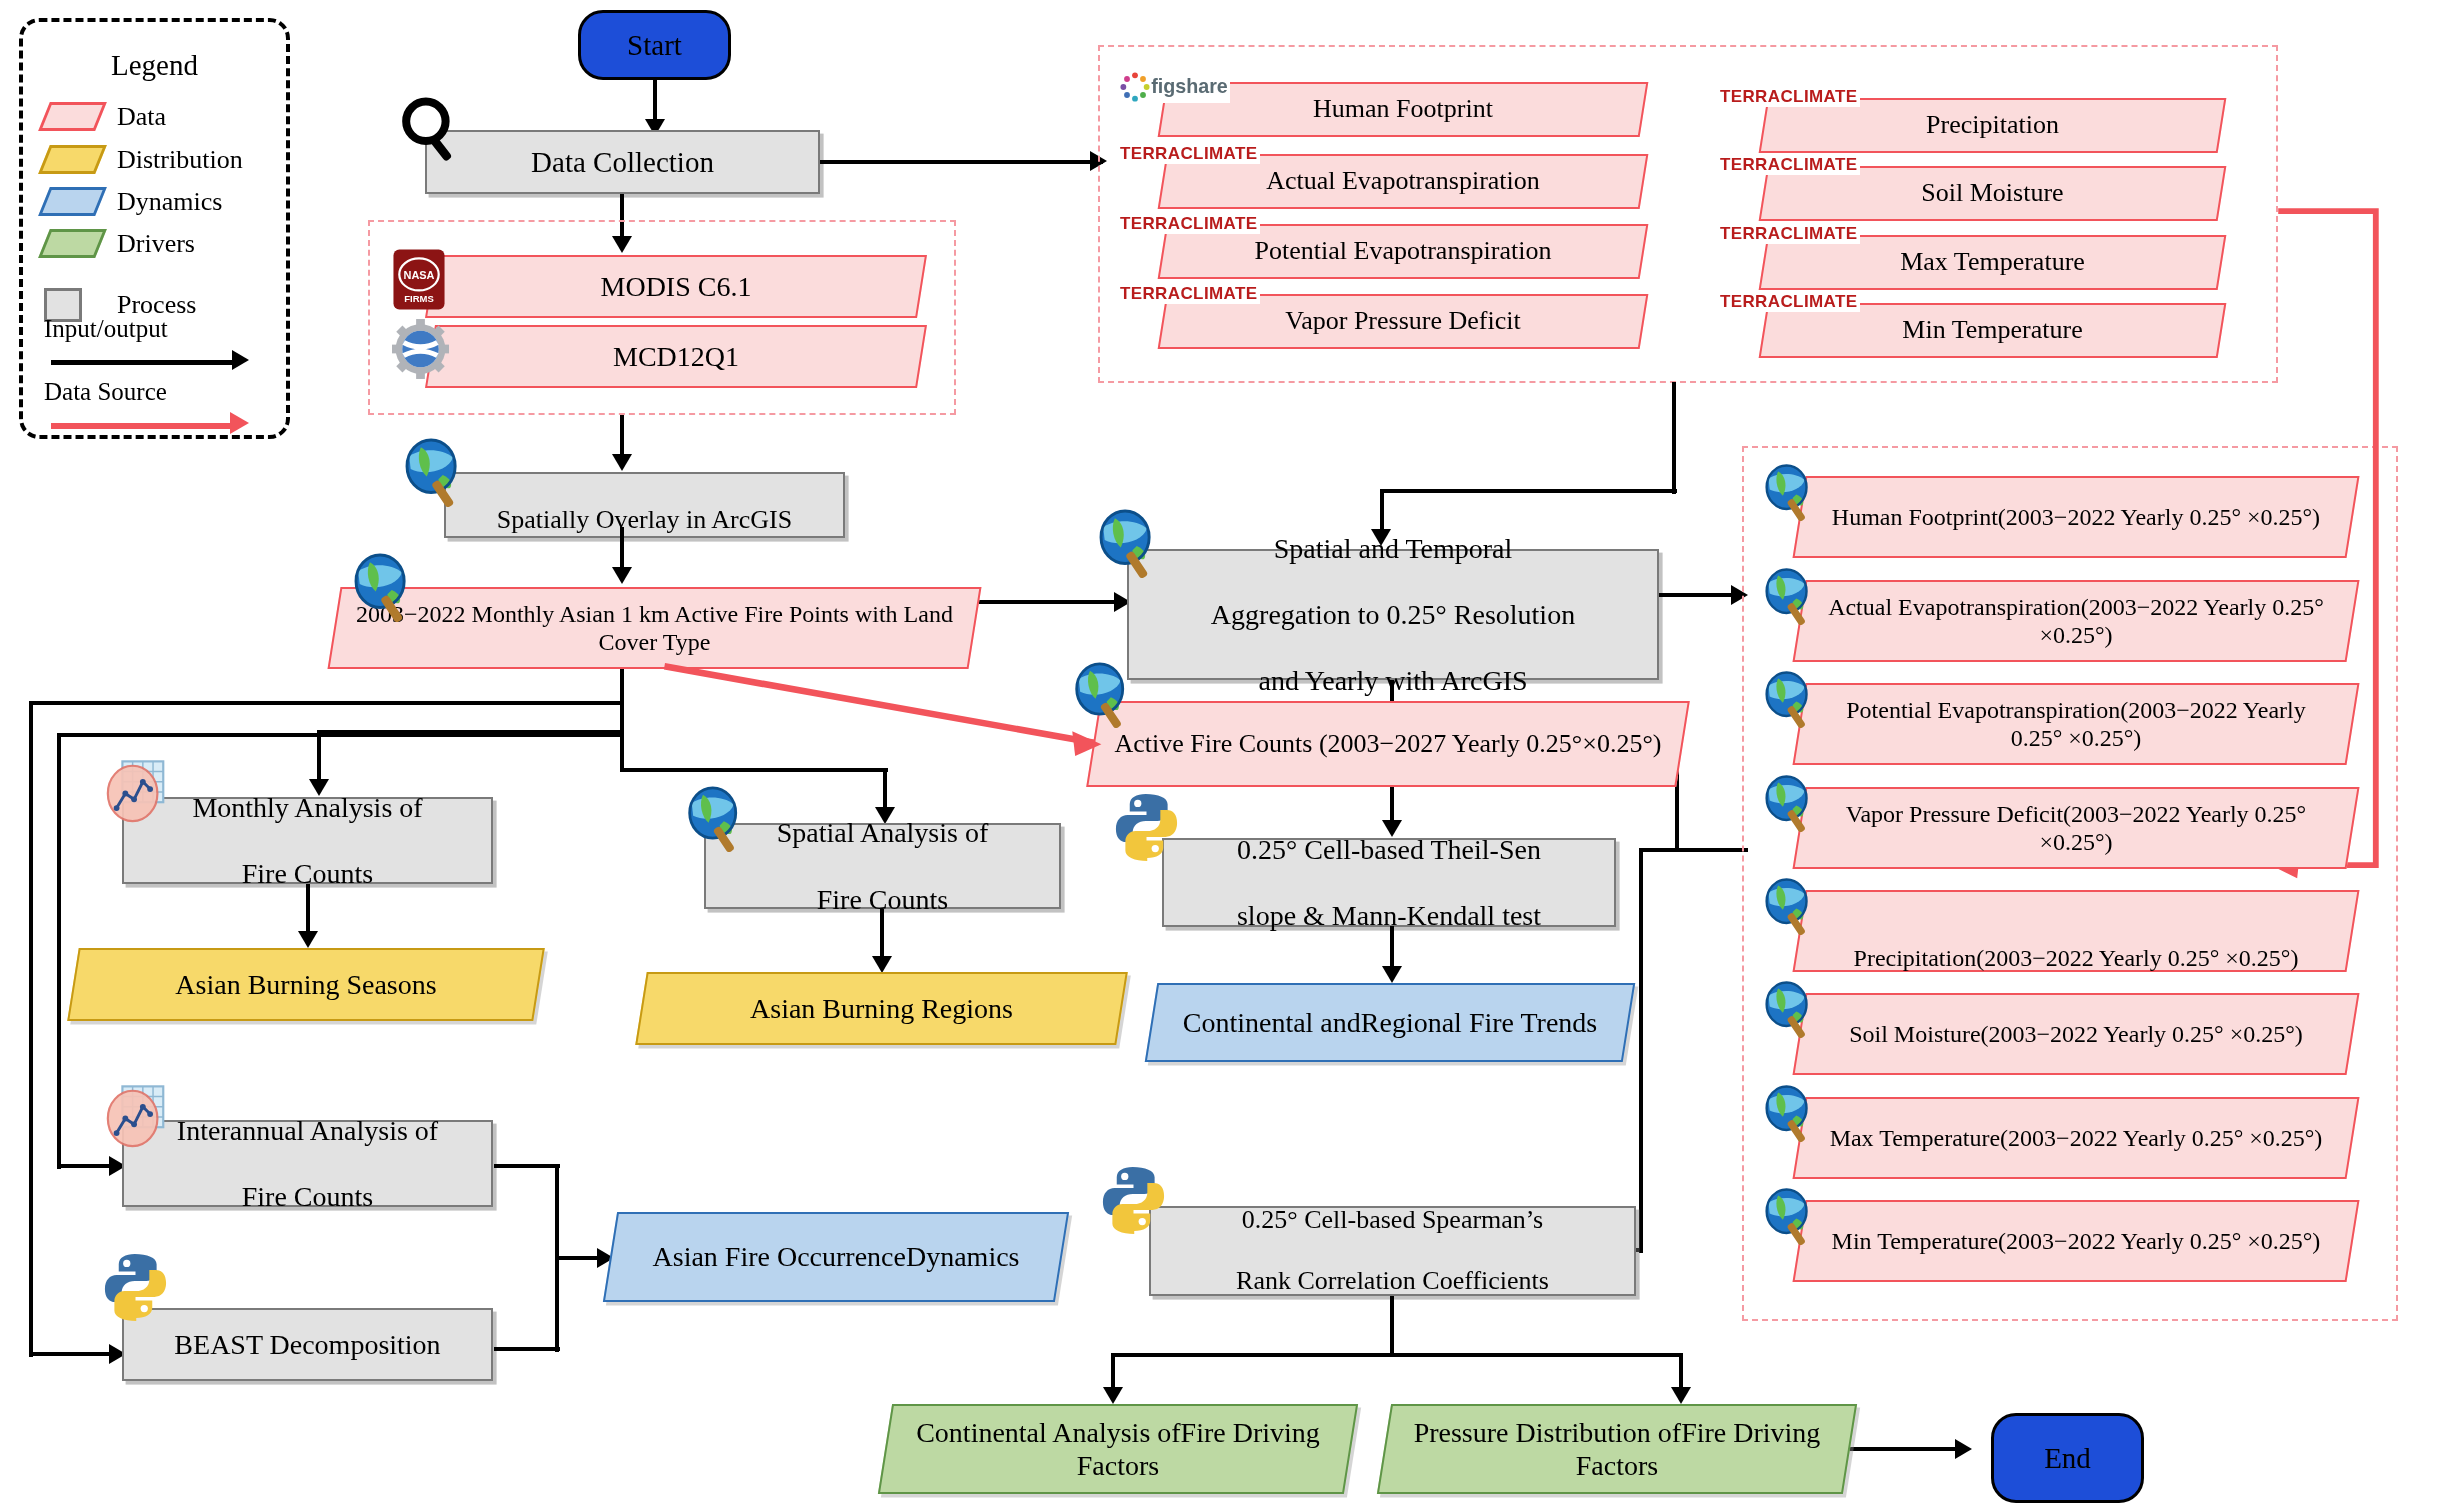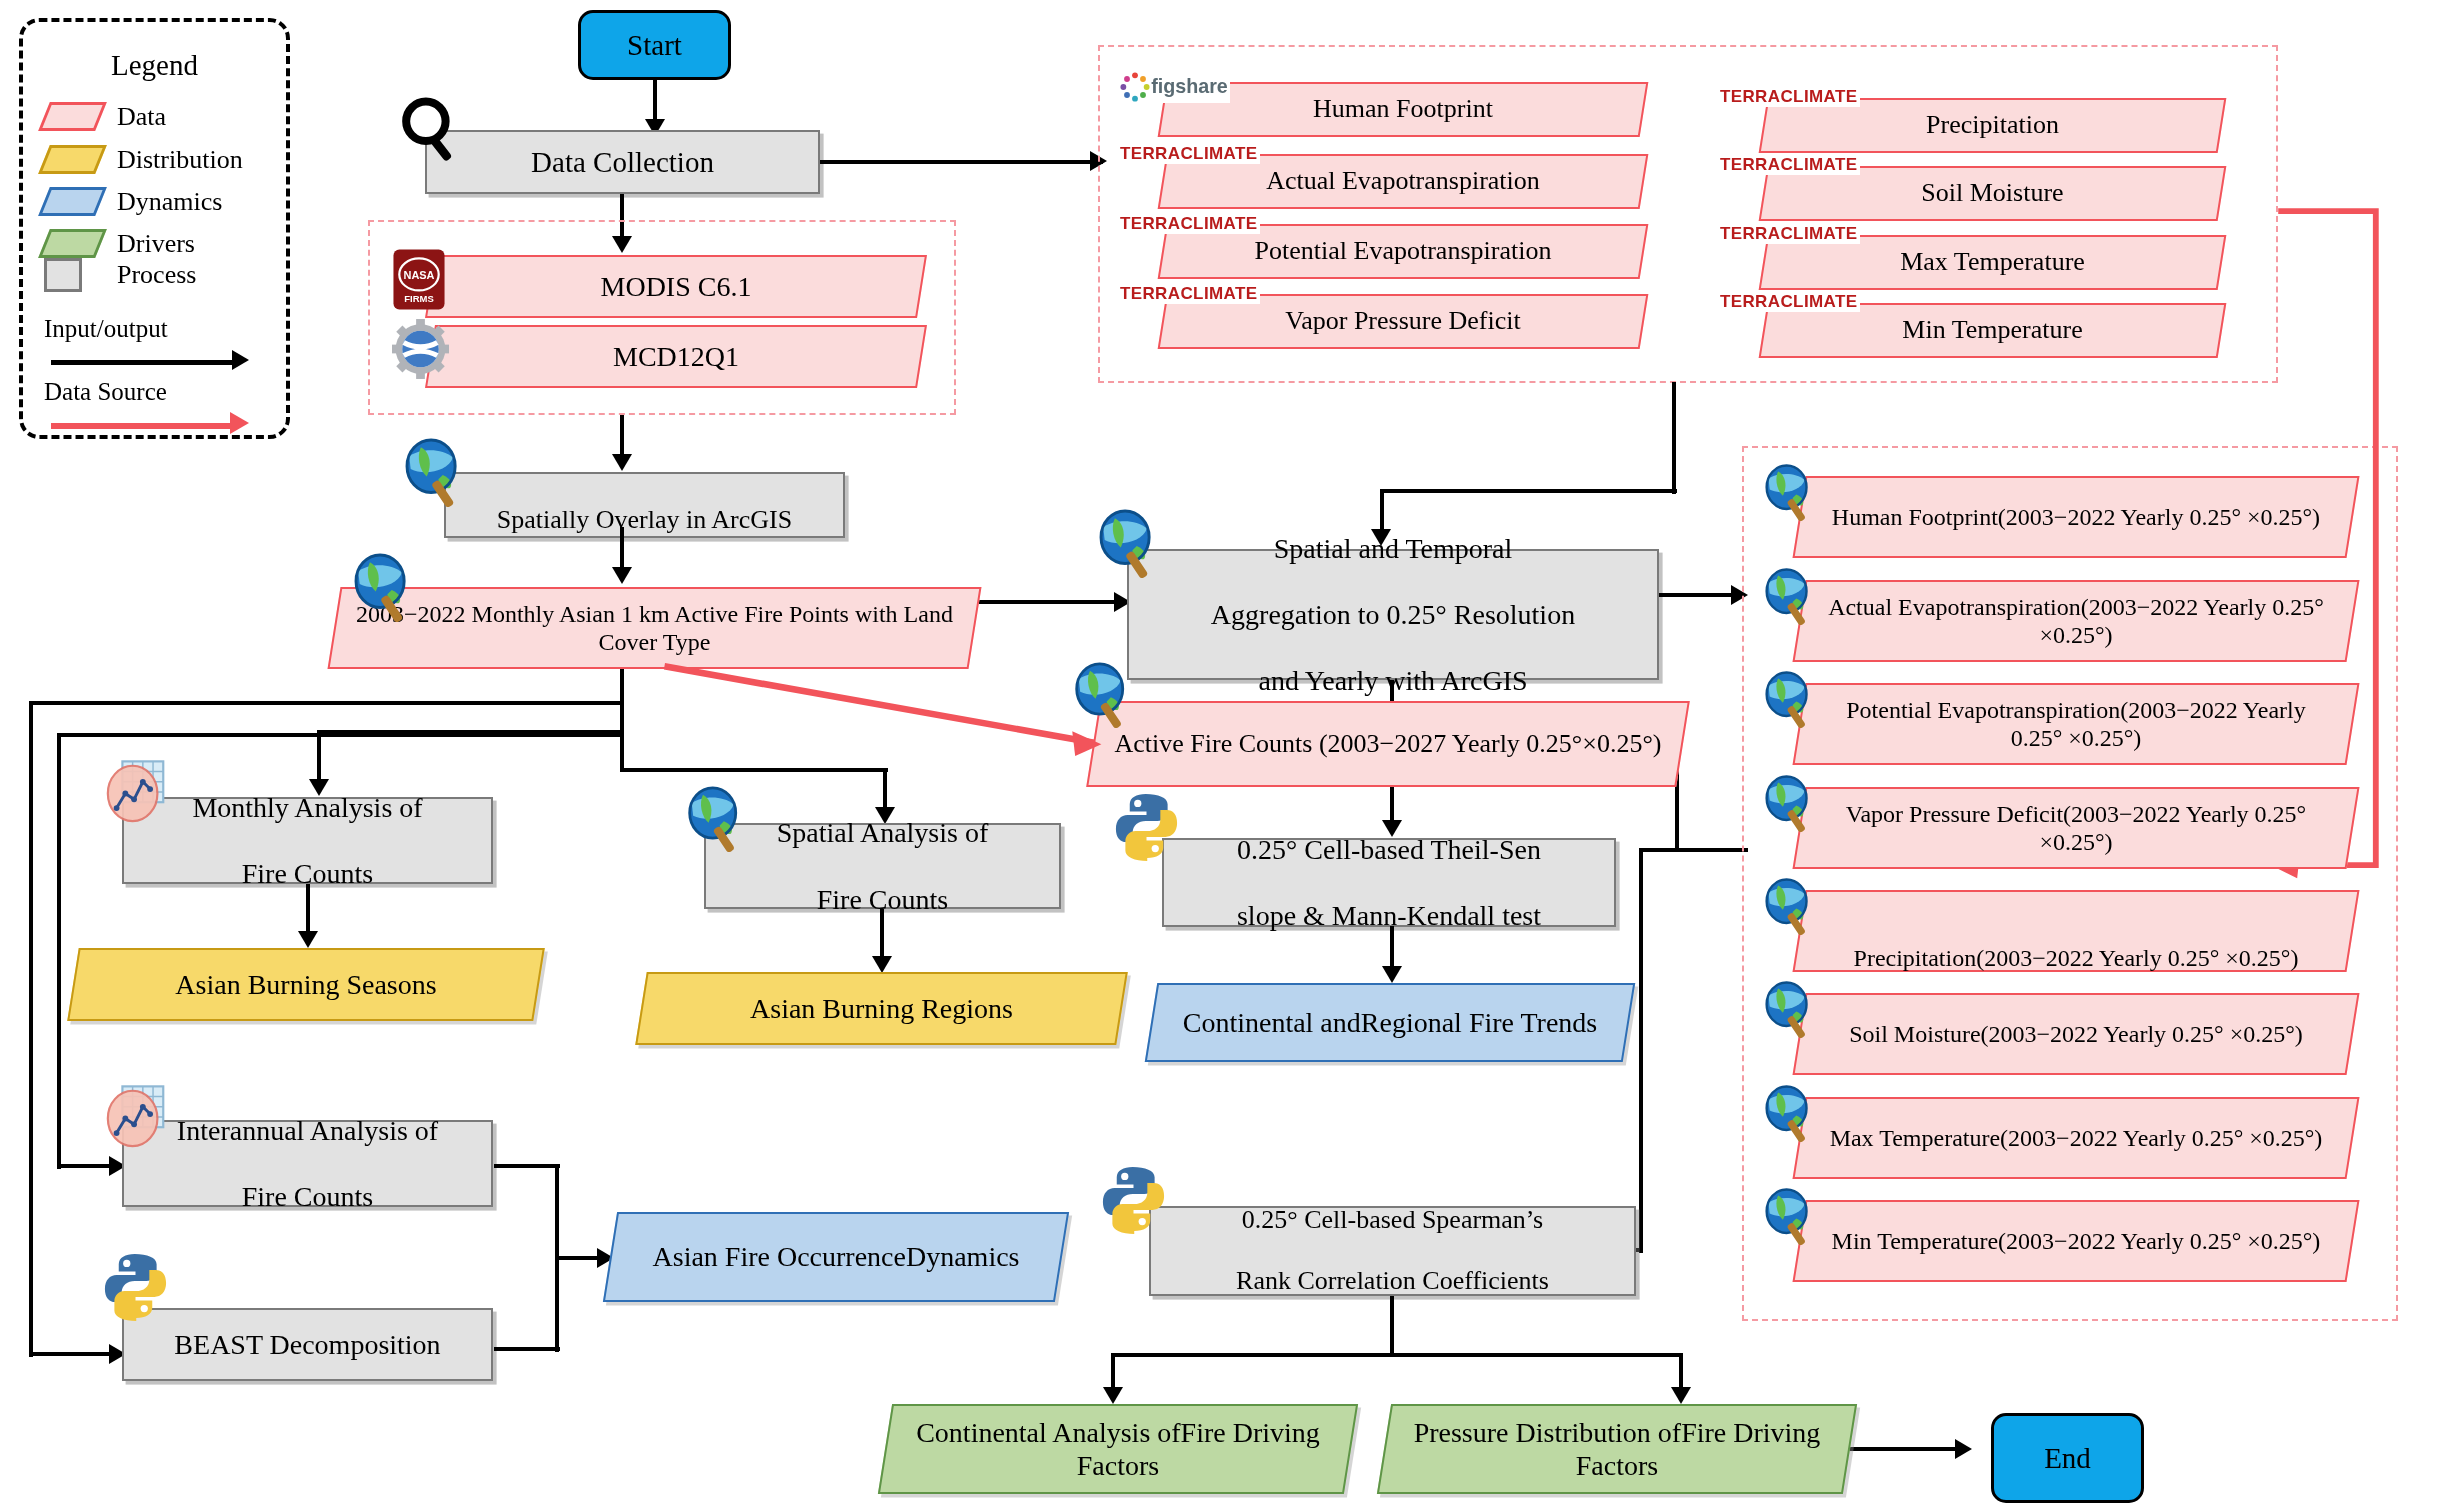--- a/index.html
+++ b/index.html
@@ -11,7 +11,7 @@
   .node span{display:block;width:100%;}
 
   .proc{background:#e2e2e2;border:2.2px solid #7a7a7a;box-shadow:3.6px 3.6px 0 rgba(120,120,120,.45);}
-  .terminal{background:#0ea5e9;border:3.6px solid #000;border-radius:15px;justify-content:flex-end;}
+  .terminal{background:#1d4ed8;border:3.6px solid #000;border-radius:25px;justify-content:flex-end;}
 
   .para{position:absolute;box-sizing:border-box;display:flex;align-items:center;justify-content:center;text-align:center;line-height:1.18;color:#000;}
   .para .inner{position:relative;z-index:3;width:100%;padding:0 19px;box-sizing:border-box;}

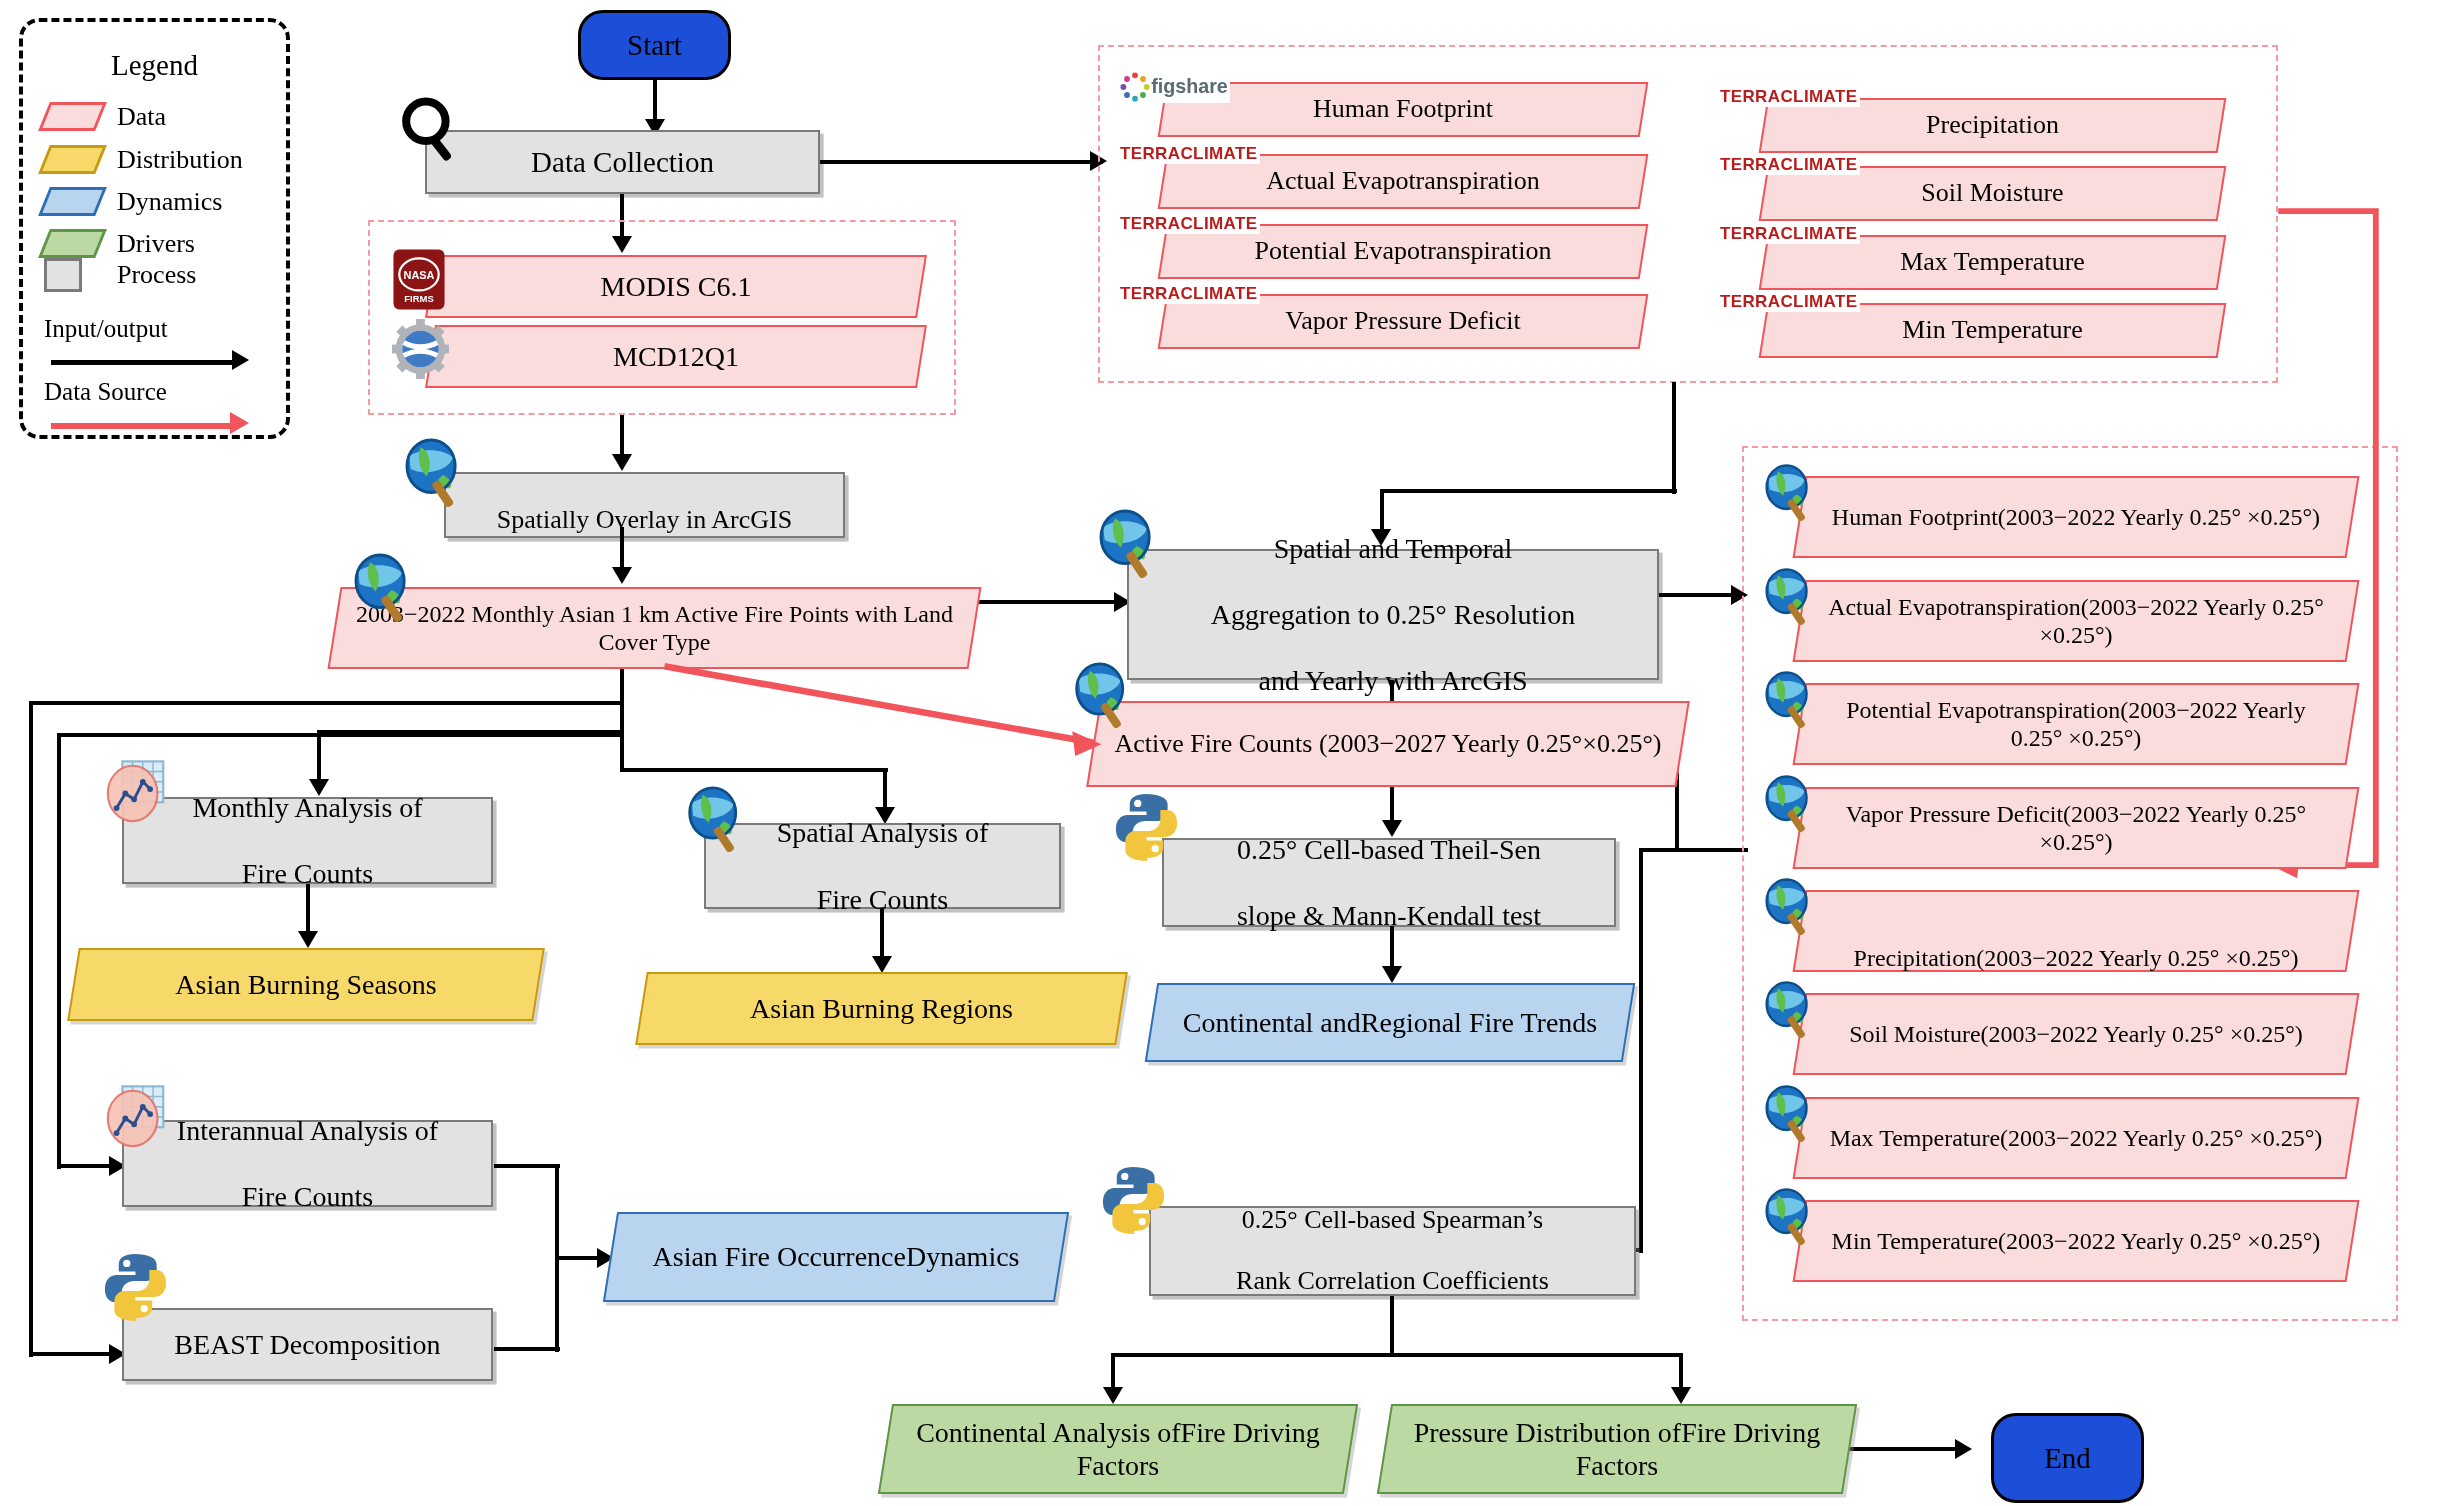--- a/index.html
+++ b/index.html
@@ -98,7 +98,7 @@
         </div>
       <div class="lg-txt">Drivers</div>
     </div>
-    <div class="lg-row" style="top:240px;">
+    <div class="lg-row" style="top:270px;">
       <div class="lg-sw sq" style="width:38px;height:34px;margin-right:35px;">
           <i style="background:#e2e2e2;border-color:#7a7a7a;"></i>
         </div>

